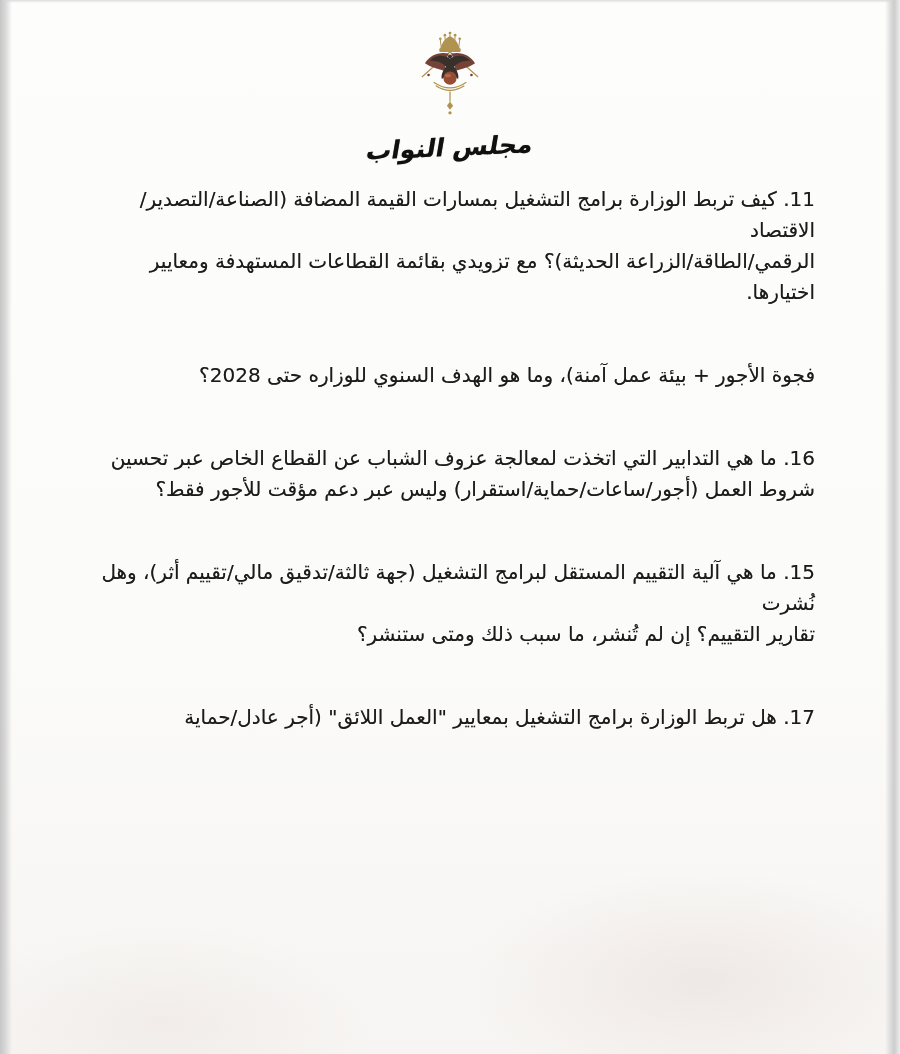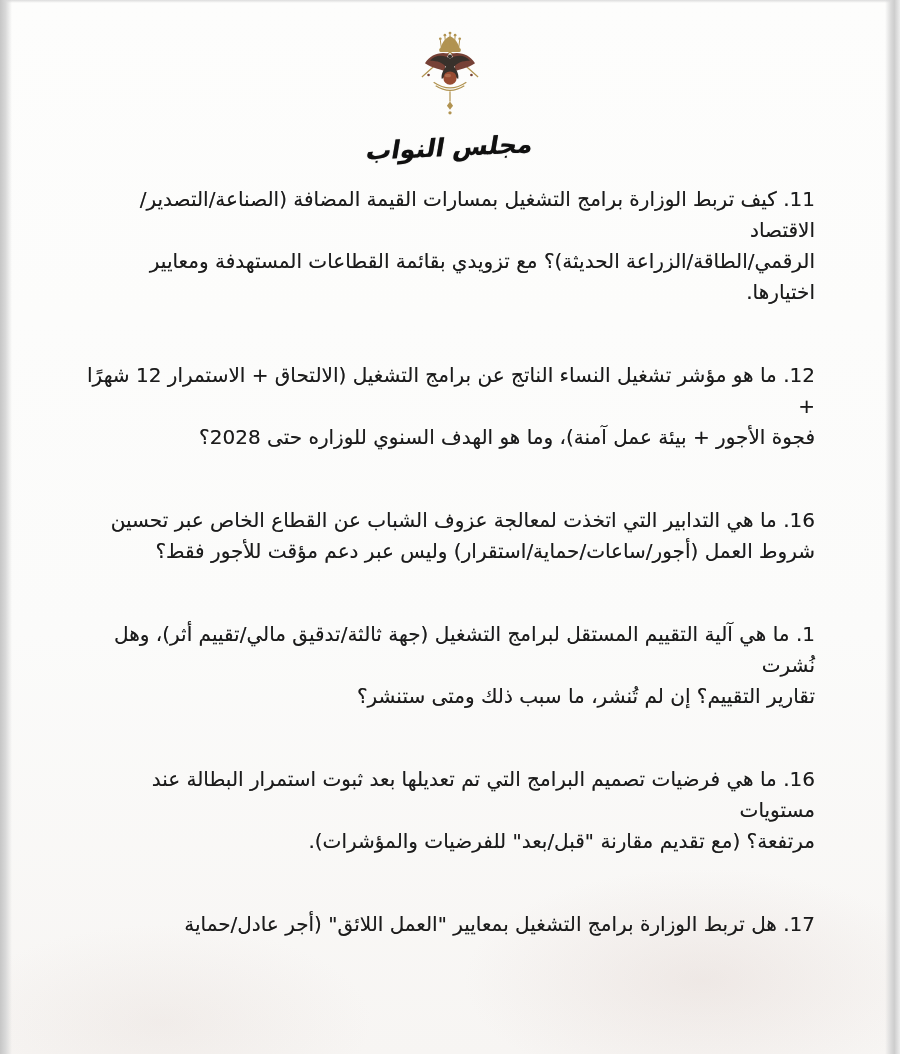--- a/index.html
+++ b/index.html
@@ -123,7 +123,6 @@
       <div class="q-line">الرقمي/الطاقة/الزراعة الحديثة)؟ مع تزويدي بقائمة القطاعات المستهدفة ومعايير اختيارها.</div>
     </section>
     <section class="question">
-      <div class="q-line">12. ما هو مؤشر تشغيل النساء الناتج عن برامج التشغيل (الالتحاق + الاستمرار 12 شهرًا +</div>
       <div class="q-line">فجوة الأجور + بيئة عمل آمنة)، وما هو الهدف السنوي للوزاره حتى 2028؟</div>
     </section>
     <section class="question">

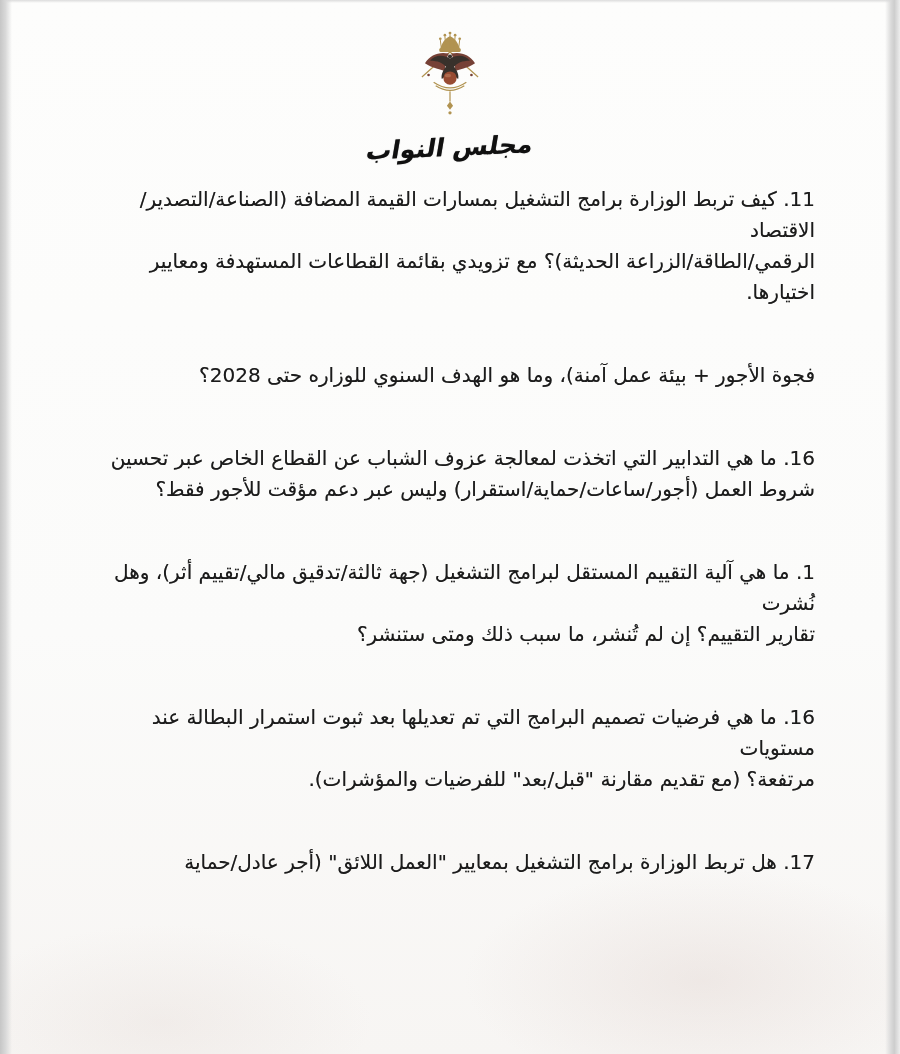--- a/index.html
+++ b/index.html
@@ -130,7 +130,7 @@
       <div class="q-line">شروط العمل (أجور/ساعات/حماية/استقرار) وليس عبر دعم مؤقت للأجور فقط؟</div>
     </section>
     <section class="question">
-      <div class="q-line">1. ما هي آلية التقييم المستقل لبرامج التشغيل (جهة ثالثة/تدقيق مالي/تقييم أثر)، وهل نُشرت</div>
+      <div class="q-line">15. ما هي آلية التقييم المستقل لبرامج التشغيل (جهة ثالثة/تدقيق مالي/تقييم أثر)، وهل نُشرت</div>
       <div class="q-line">تقارير التقييم؟ إن لم تُنشر، ما سبب ذلك ومتى ستنشر؟</div>
     </section>
     <section class="question">

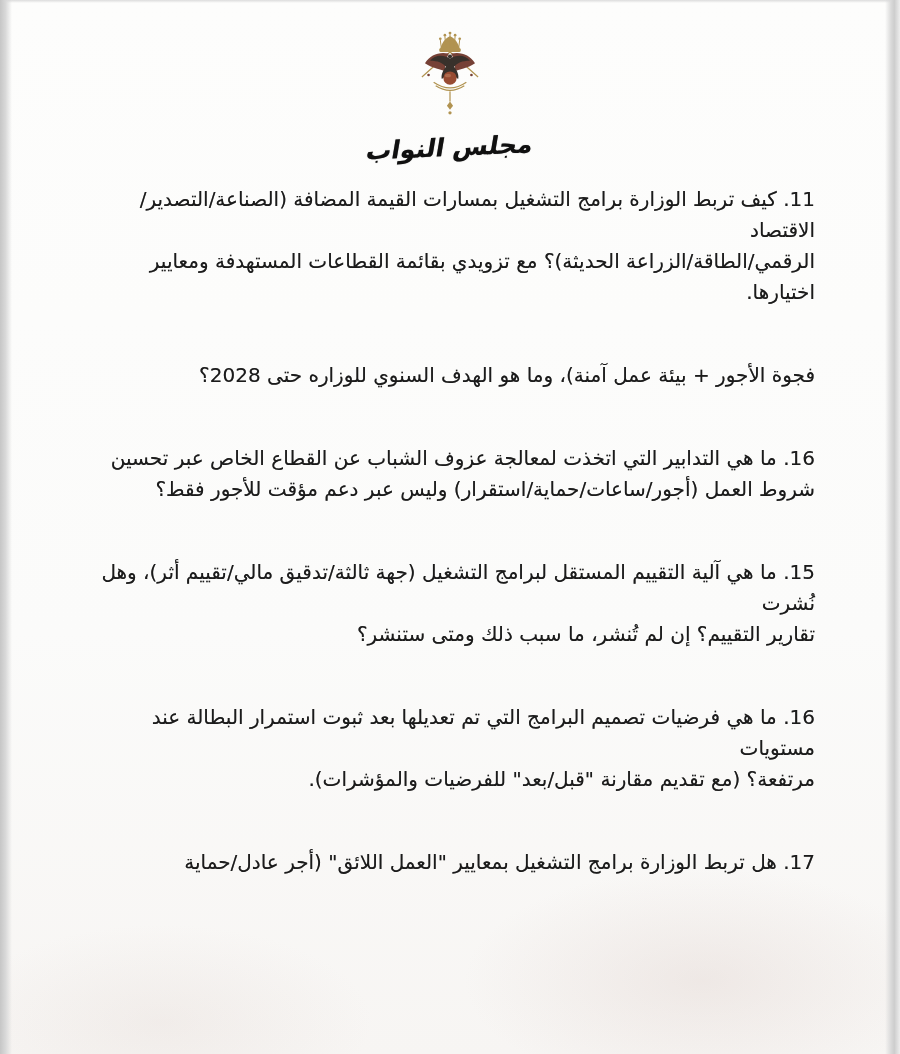--- a/index.html
+++ b/index.html
@@ -134,10 +134,6 @@
       <div class="q-line">تقارير التقييم؟ إن لم تُنشر، ما سبب ذلك ومتى ستنشر؟</div>
     </section>
     <section class="question">
-      <div class="q-line">16. ما هي فرضيات تصميم البرامج التي تم تعديلها بعد ثبوت استمرار البطالة عند مستويات</div>
-      <div class="q-line">مرتفعة؟ (مع تقديم مقارنة "قبل/بعد" للفرضيات والمؤشرات).</div>
-    </section>
-    <section class="question">
       <div class="q-line">17. هل تربط الوزارة برامج التشغيل بمعايير "العمل اللائق" (أجر عادل/حماية</div>
 
     </section>

